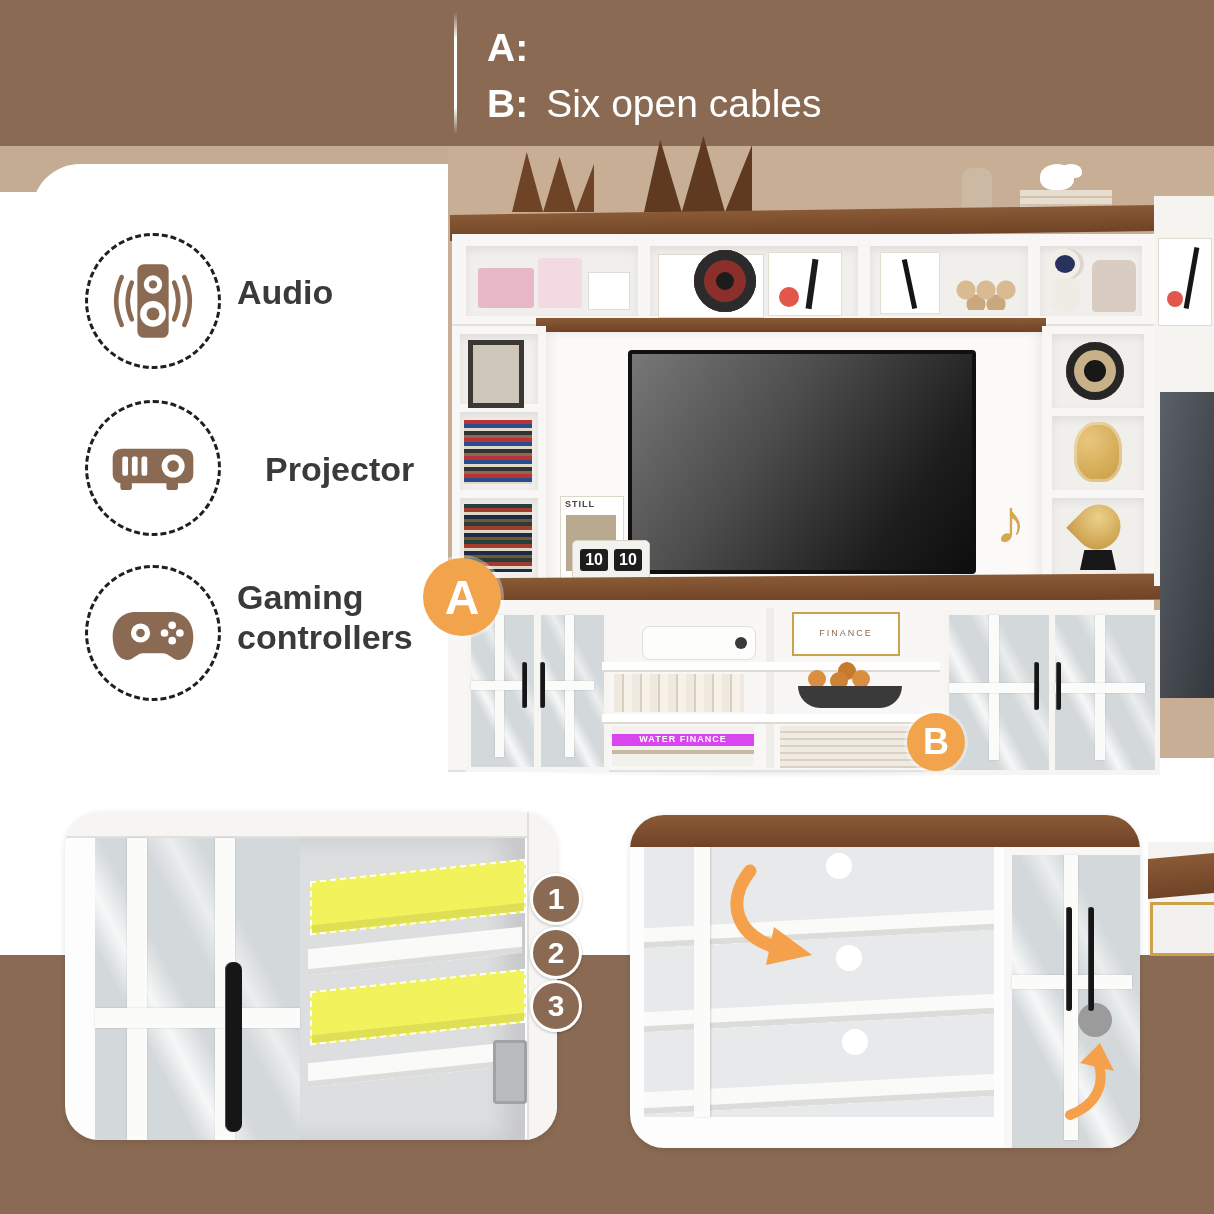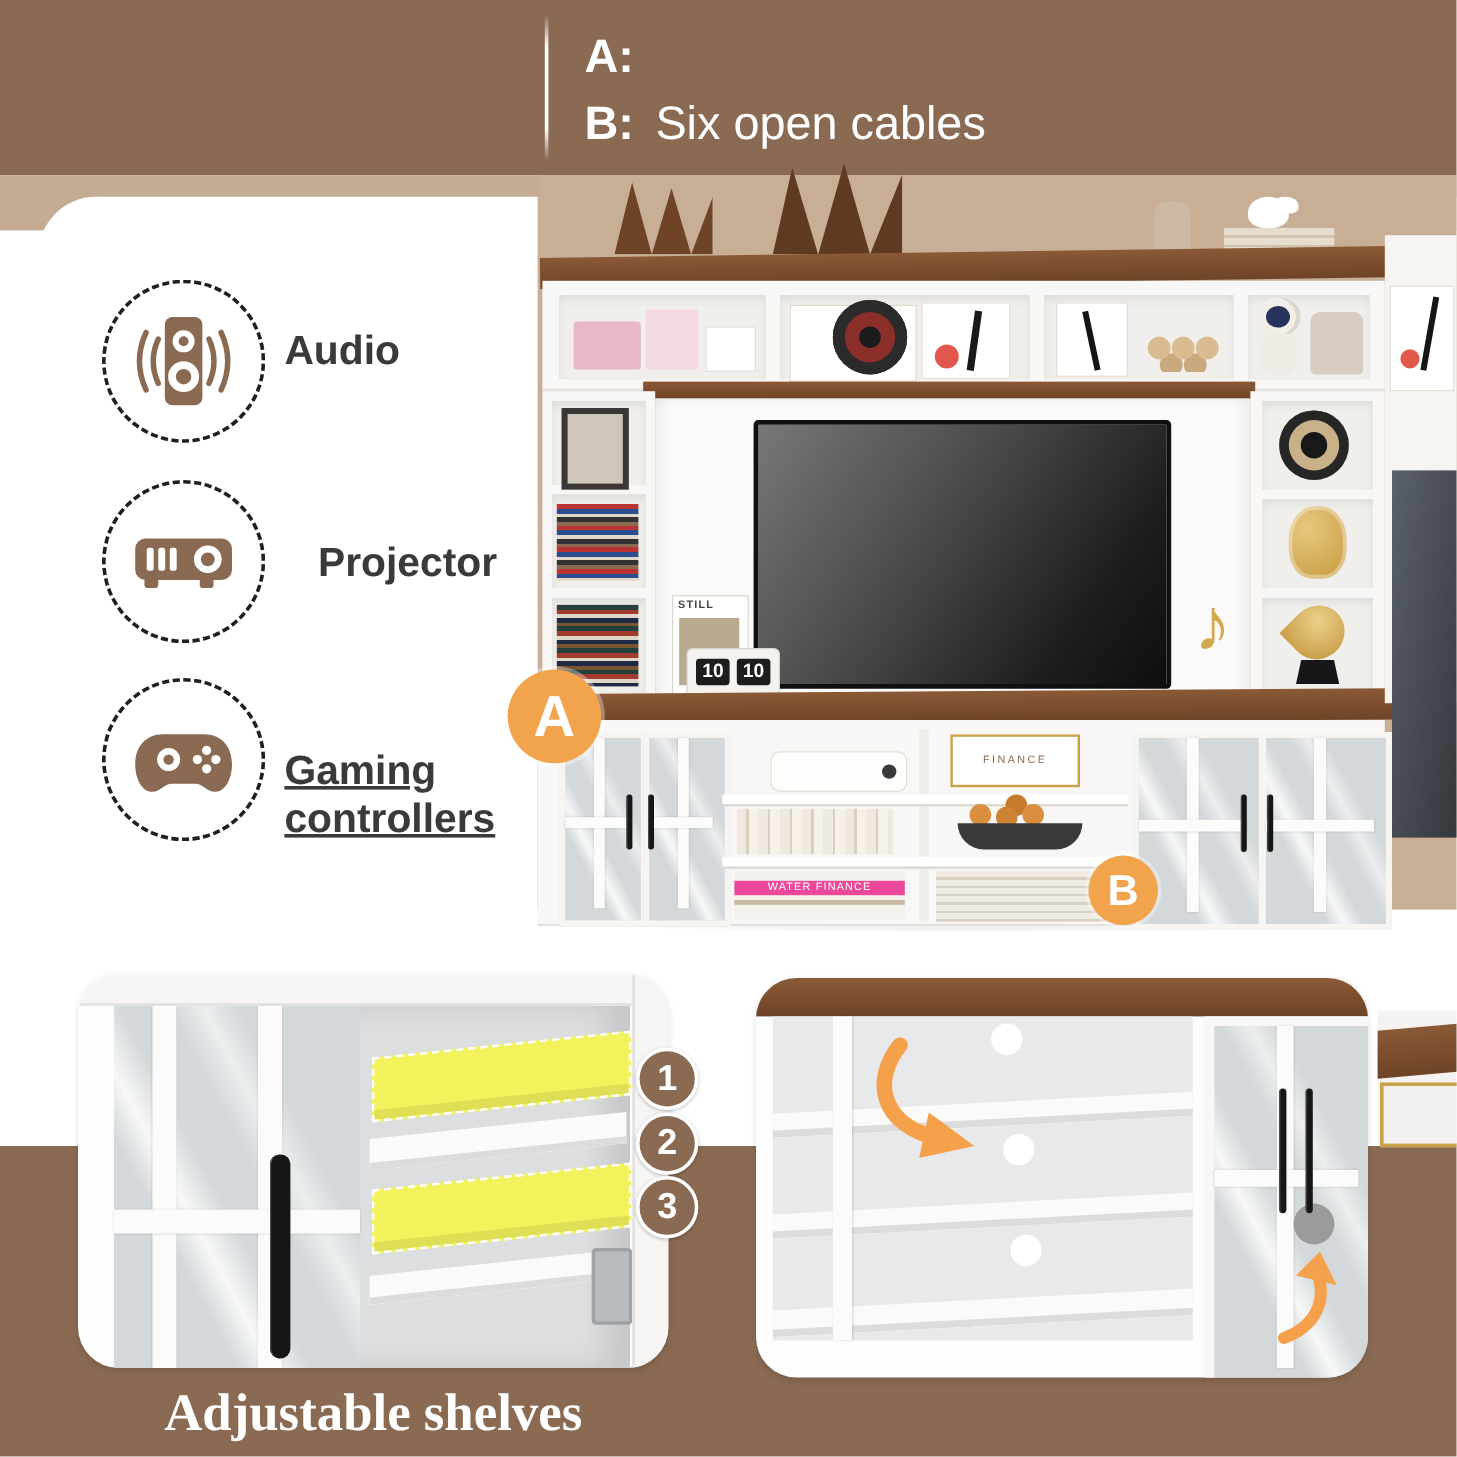--- a/index.html
+++ b/index.html
@@ -117,7 +117,7 @@
       </svg>
     </div>
   </div>
-  <div class="abs feat-label" style="left:237px;top:622px;width:170px;text-decoration:underline;">Gaming controllers</div>
+  <div class="abs feat-label" style="left:237px;top:577px;width:170px;">Gaming controllers</div>
 
   <div>
     <div class="abs wall"></div>

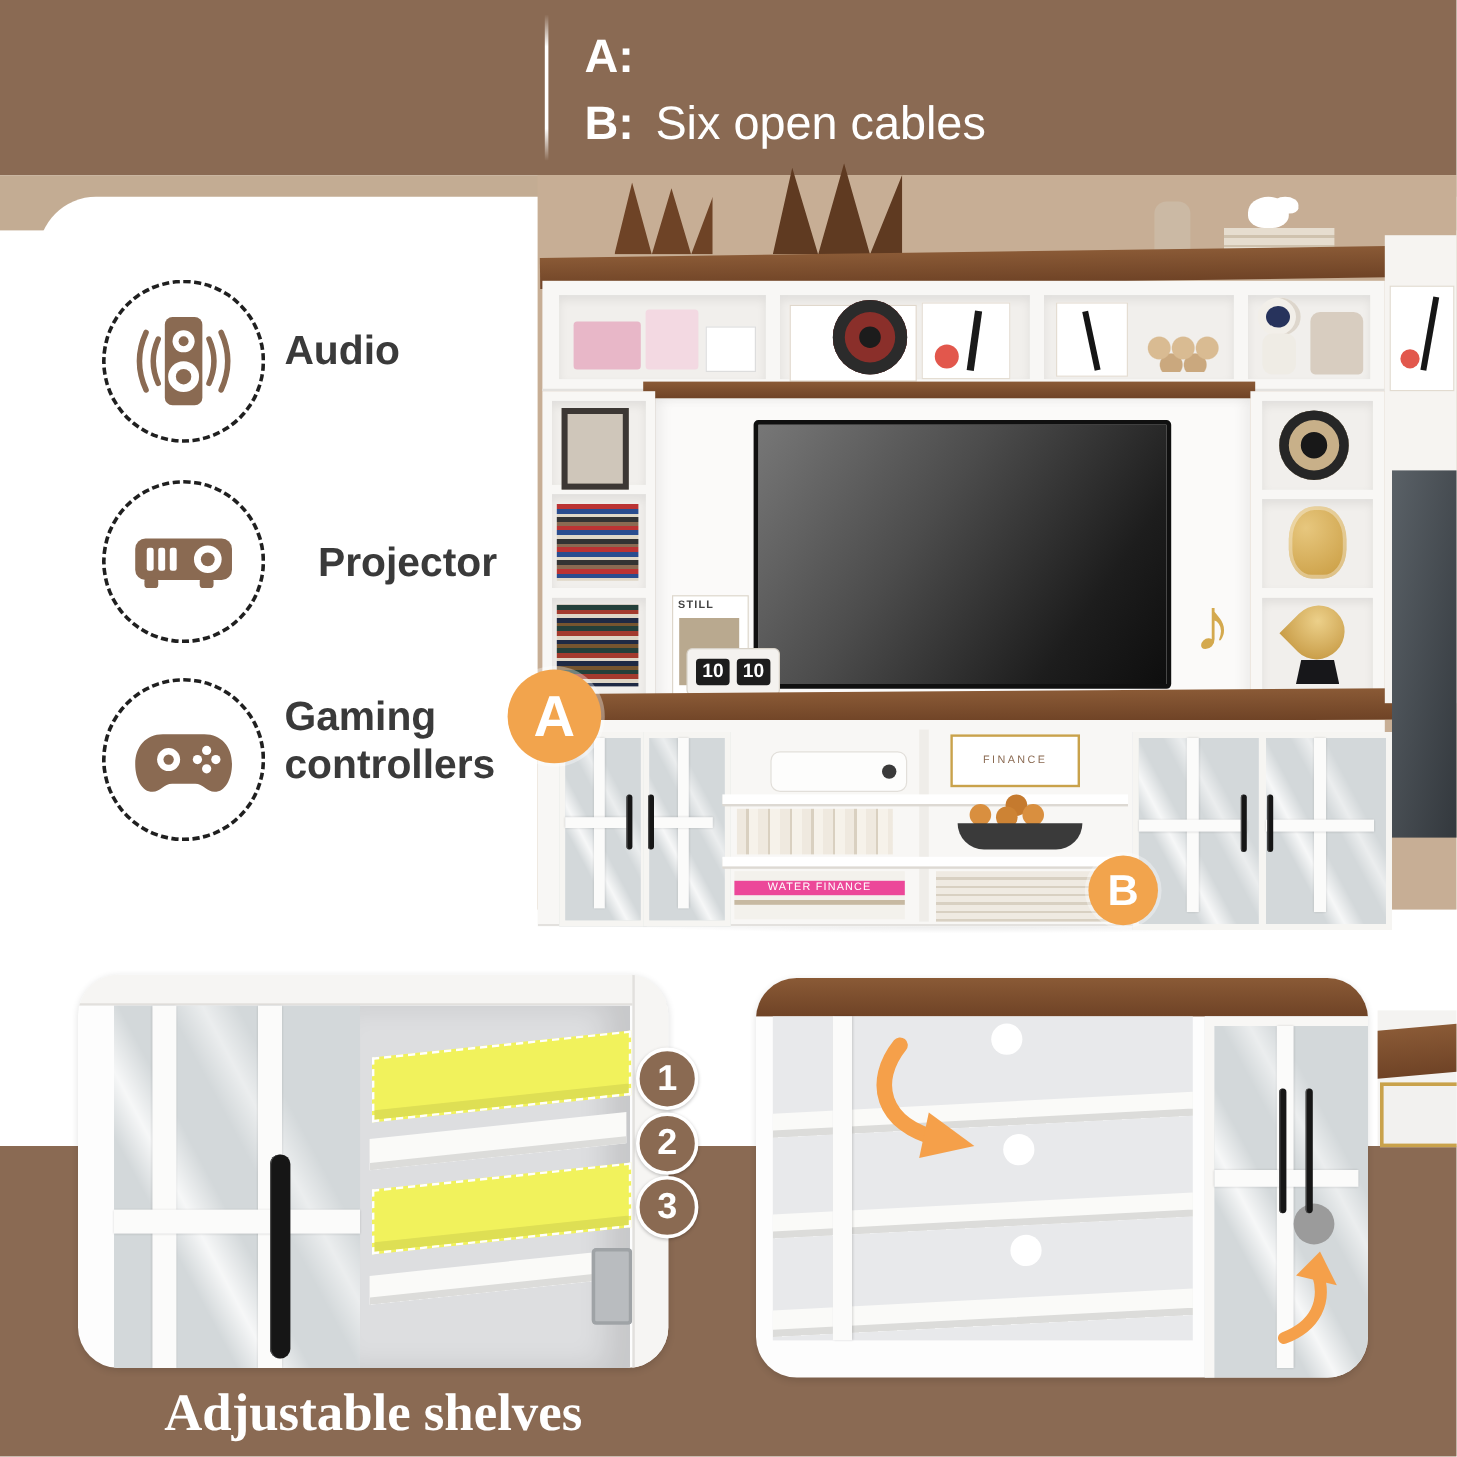--- a/index.html
+++ b/index.html
@@ -224,7 +224,7 @@
       <div class="abs" style="left:206px;top:62px;width:18px;height:18px;background:#d98f3f;border-radius:50%;box-shadow:22px 2px 0 #cd8334,44px 0 0 #d98f3f,30px -8px 0 #c57a2e;"></div>
       <div class="abs" style="left:196px;top:78px;width:104px;height:22px;background:#3a3a3a;border-radius:0 0 40px 40px;"></div>
       <div class="abs" style="left:10px;top:118px;width:142px;height:40px;background:#f3f1ec;">
-        <div class="tiny" style="background:#ec4899;color:#fff;margin-top:8px;height:12px;display:flex;align-items:center;justify-content:center;letter-spacing:1px;font-weight:normal;">WATER FINANCE</div>
+        <div class="tiny" style="background:#d946ef;color:#fff;margin-top:8px;height:12px;display:flex;align-items:center;justify-content:center;letter-spacing:1px;font-weight:bold;">WATER FINANCE</div>
         <div style="height:4px;background:#c7b9a2;margin-top:4px;"></div>
       </div>
       <div class="abs" style="left:178px;top:118px;width:148px;height:42px;background:repeating-linear-gradient(#efeae2 0 5px,#d8d0c2 5px 7px);"></div>

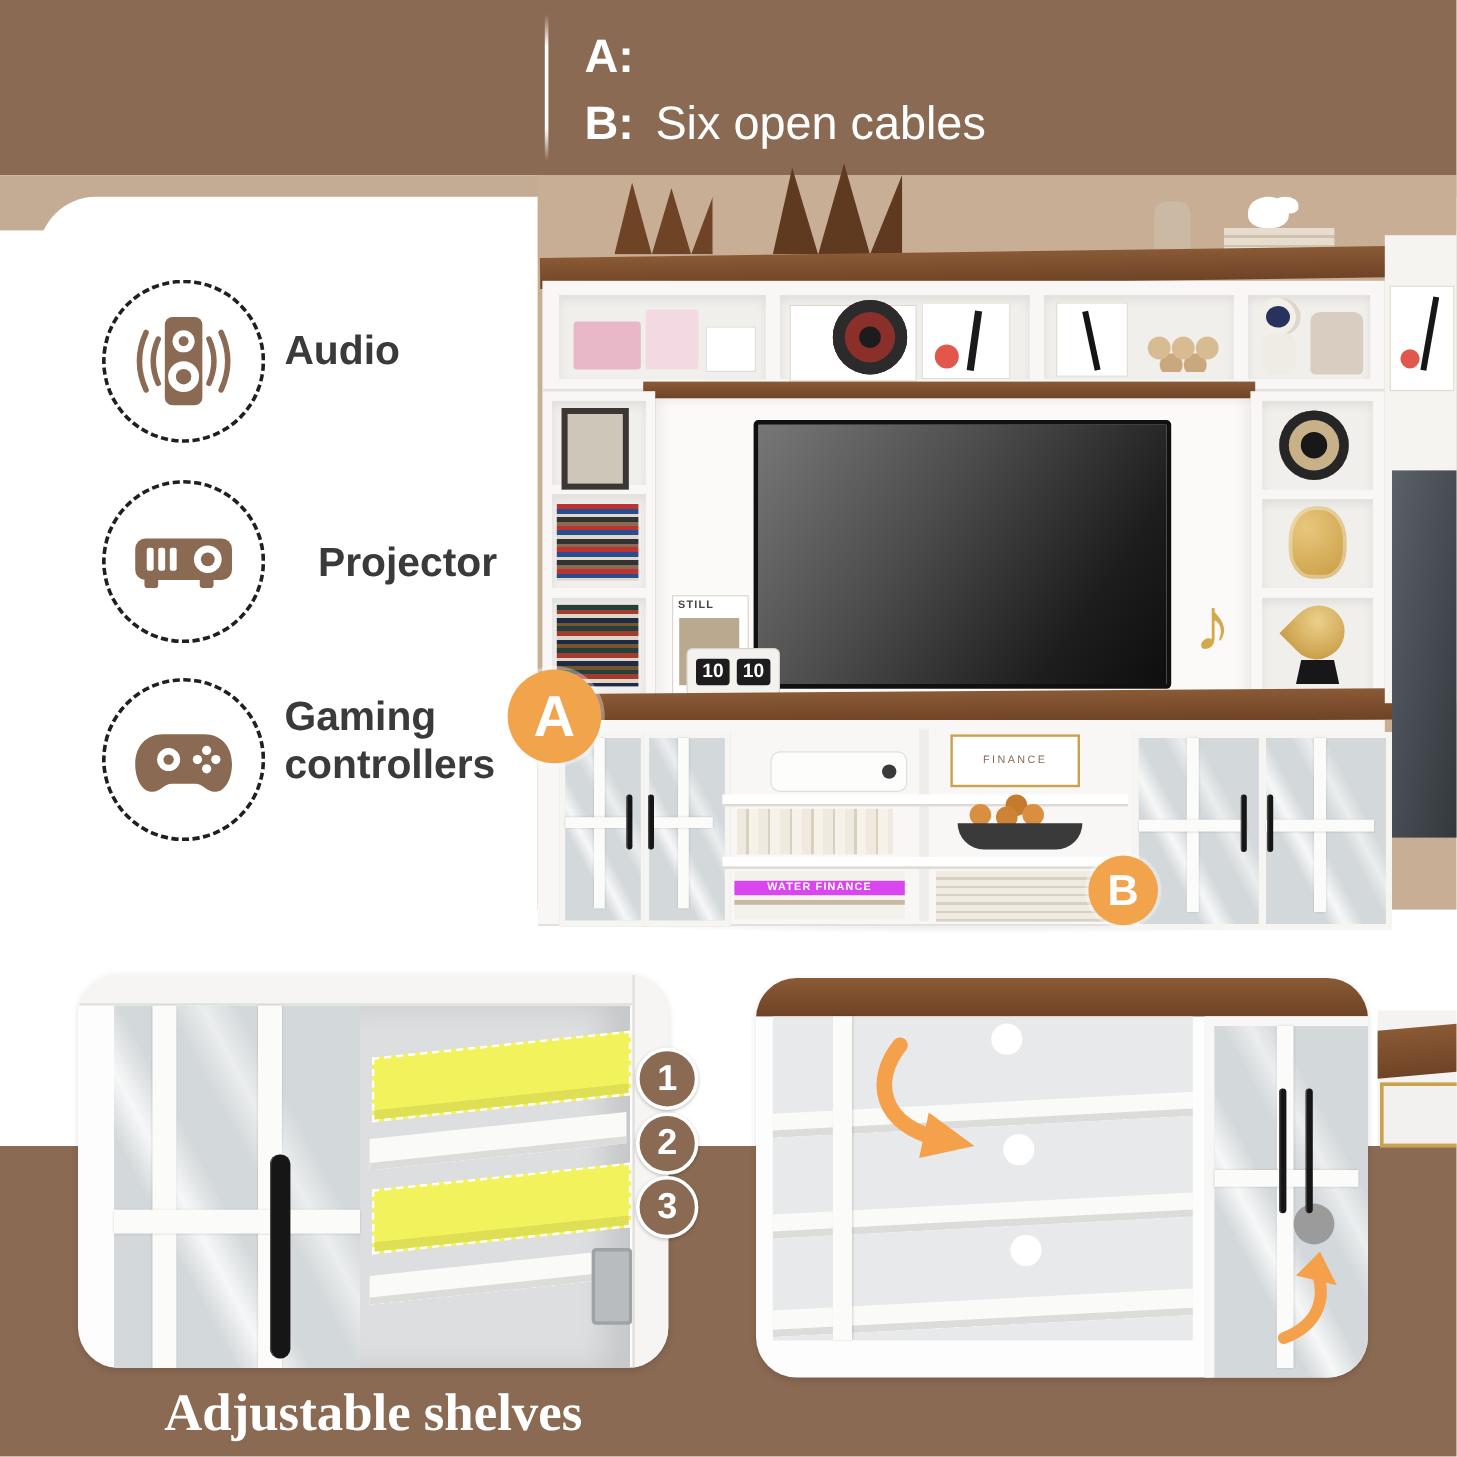--- a/index.html
+++ b/index.html
@@ -309,7 +309,6 @@
     <div class="abs" style="left:2px;top:60px;width:62px;height:48px;background:#f2f1ef;border:3px solid #c9a24b;"></div>
   </div>
 
-  <div class="abs caption" style="left:65px;top:1152px;width:492px;">Adjustable shelves</div>
 
 </div>
 

